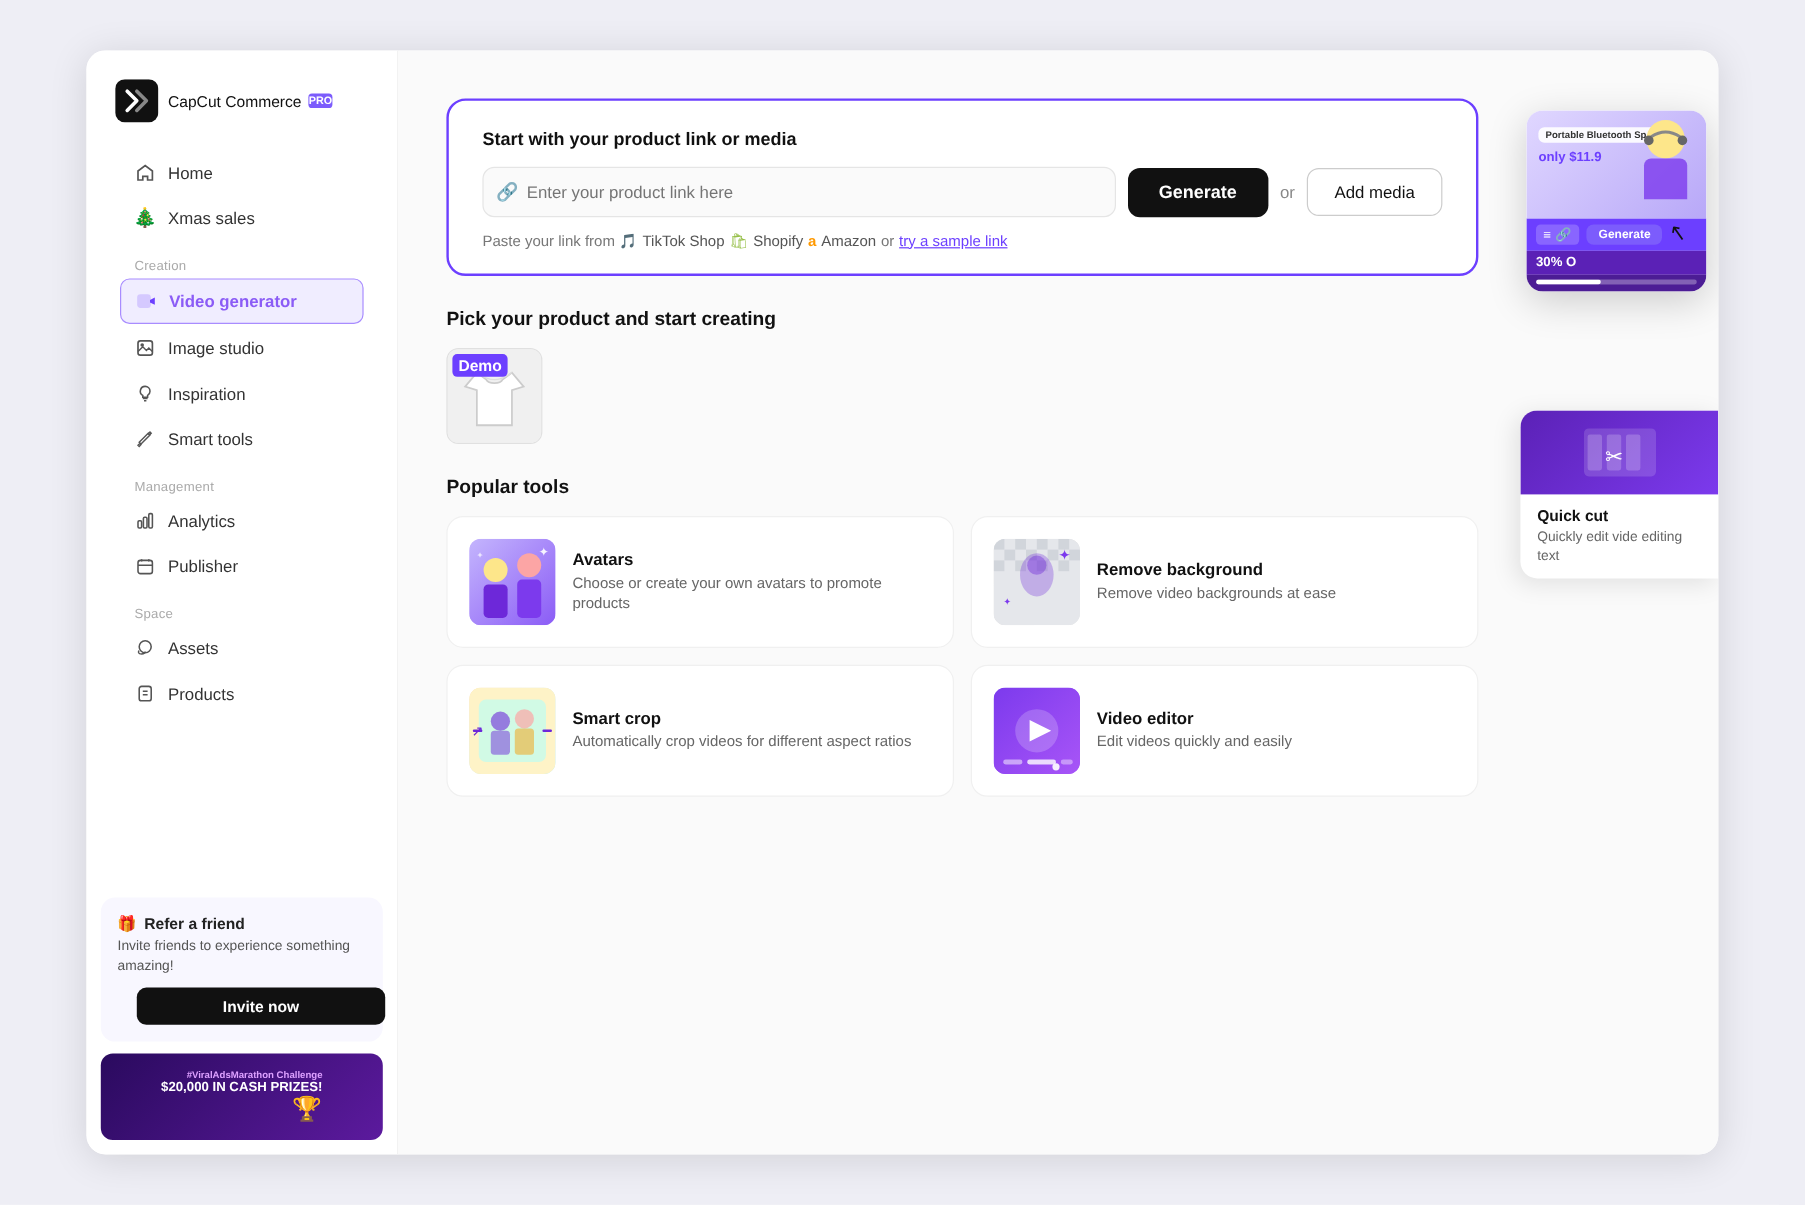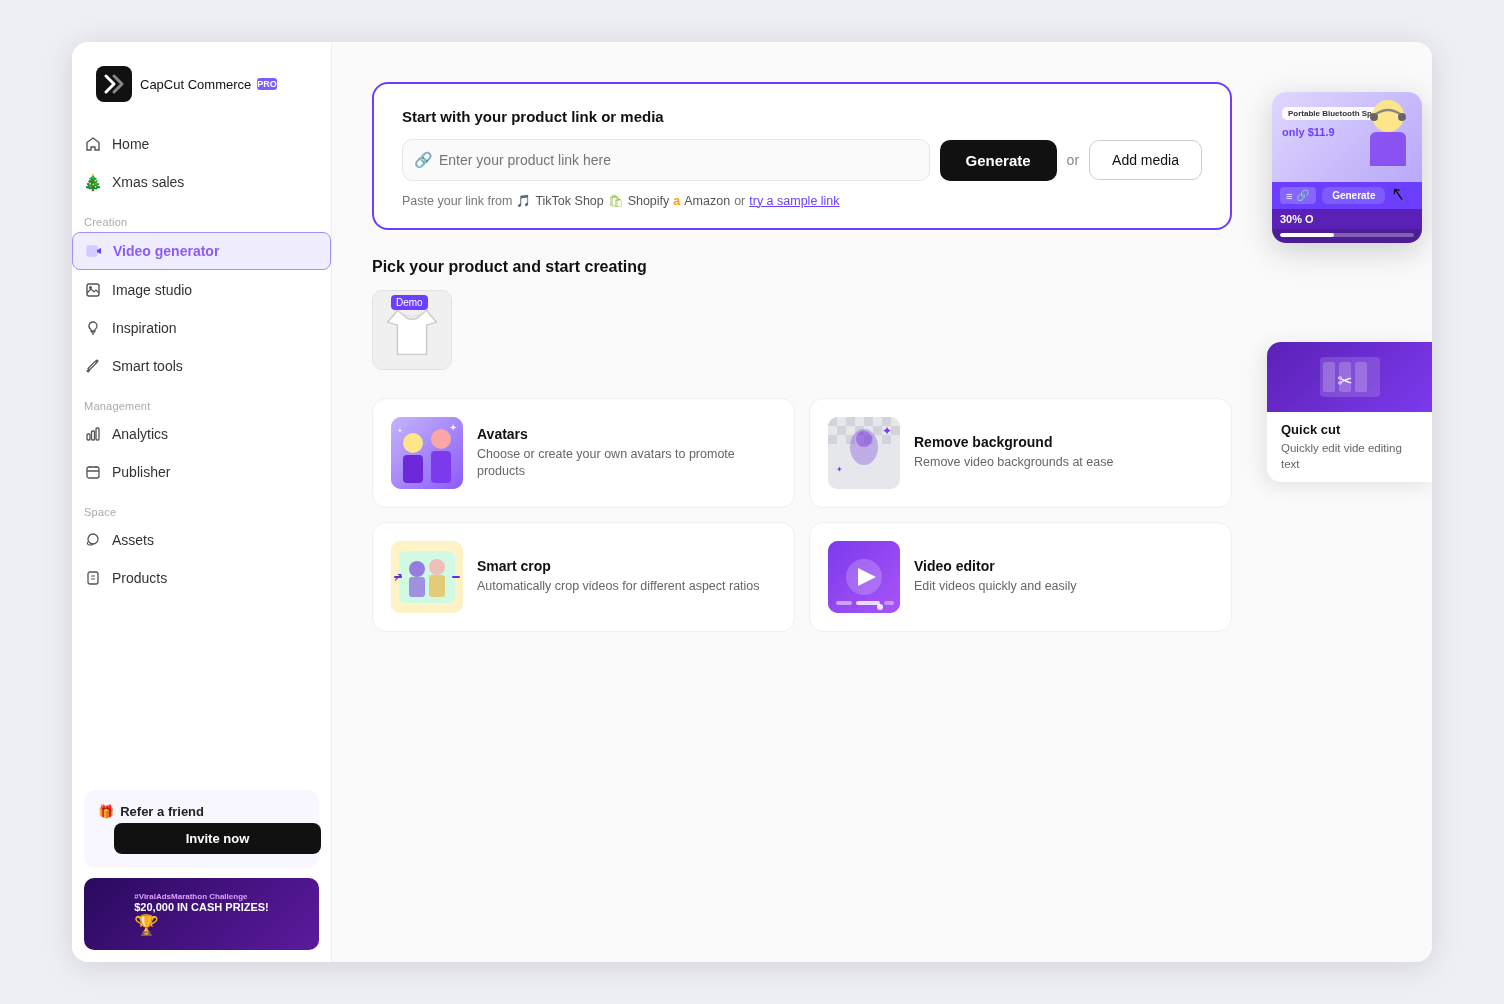--- a/index.html
+++ b/index.html
@@ -55,7 +55,7 @@
     }
     .sidebar-nav {
       flex: 1;
-      padding: 0 0;
+      padding: 0 28px;
     }
     .nav-item {
       display: flex;

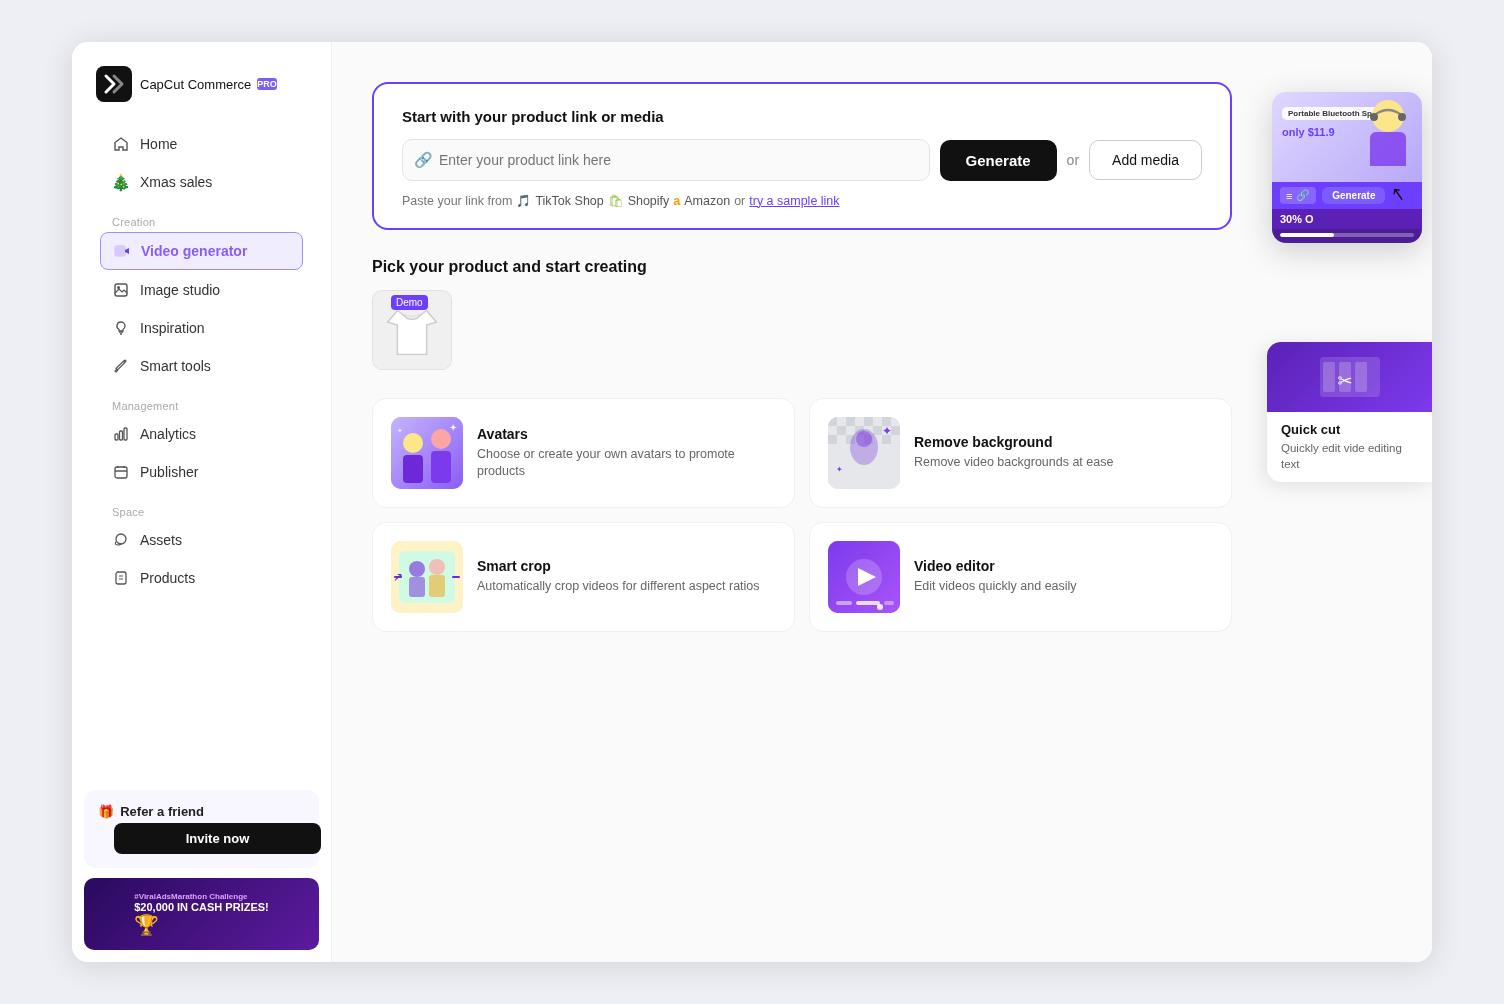--- a/index.html
+++ b/index.html
@@ -248,11 +248,11 @@
     .demo-badge {
       position: absolute;
       top: 4px;
-      left: 18px;
+      left: 4px;
       background: #6c3fff;
       color: #fff;
-      font-size: 10px;
-      font-weight: 400;
+      font-size: 13px;
+      font-weight: 700;
       border-radius: 4px;
       padding: 2px 5px;
       z-index: 2;

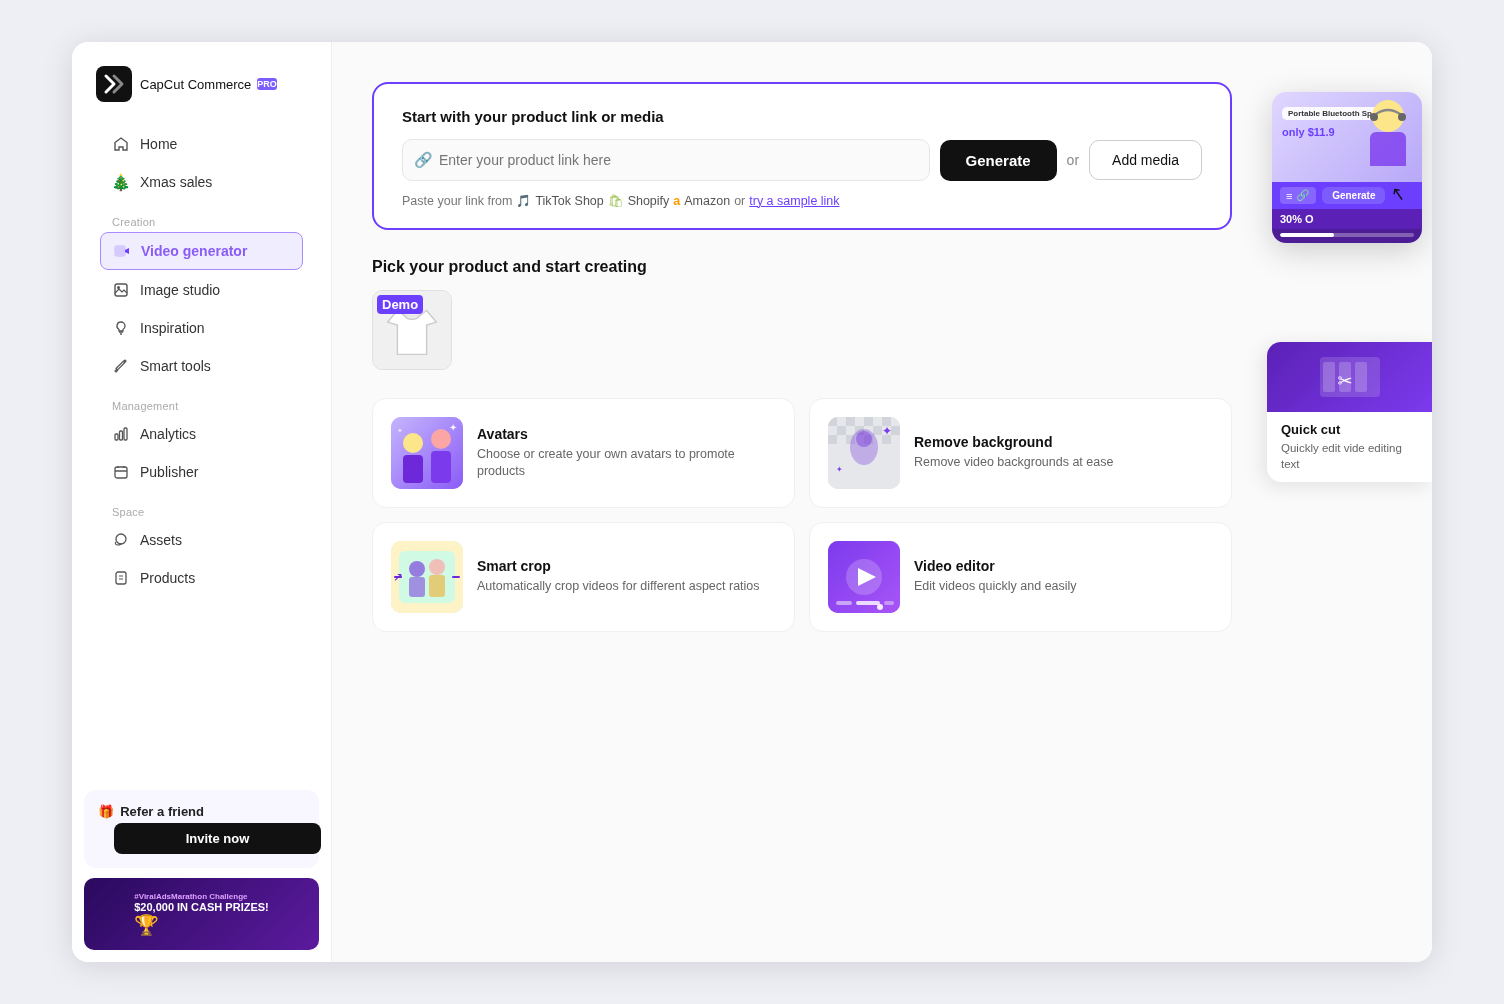--- a/index.html
+++ b/index.html
@@ -520,6 +520,7 @@
     </div>
 
     <div>
+      <div class="section-title">Popular tools</div>
       <div class="tools-grid">
 
         <div class="tool-card">

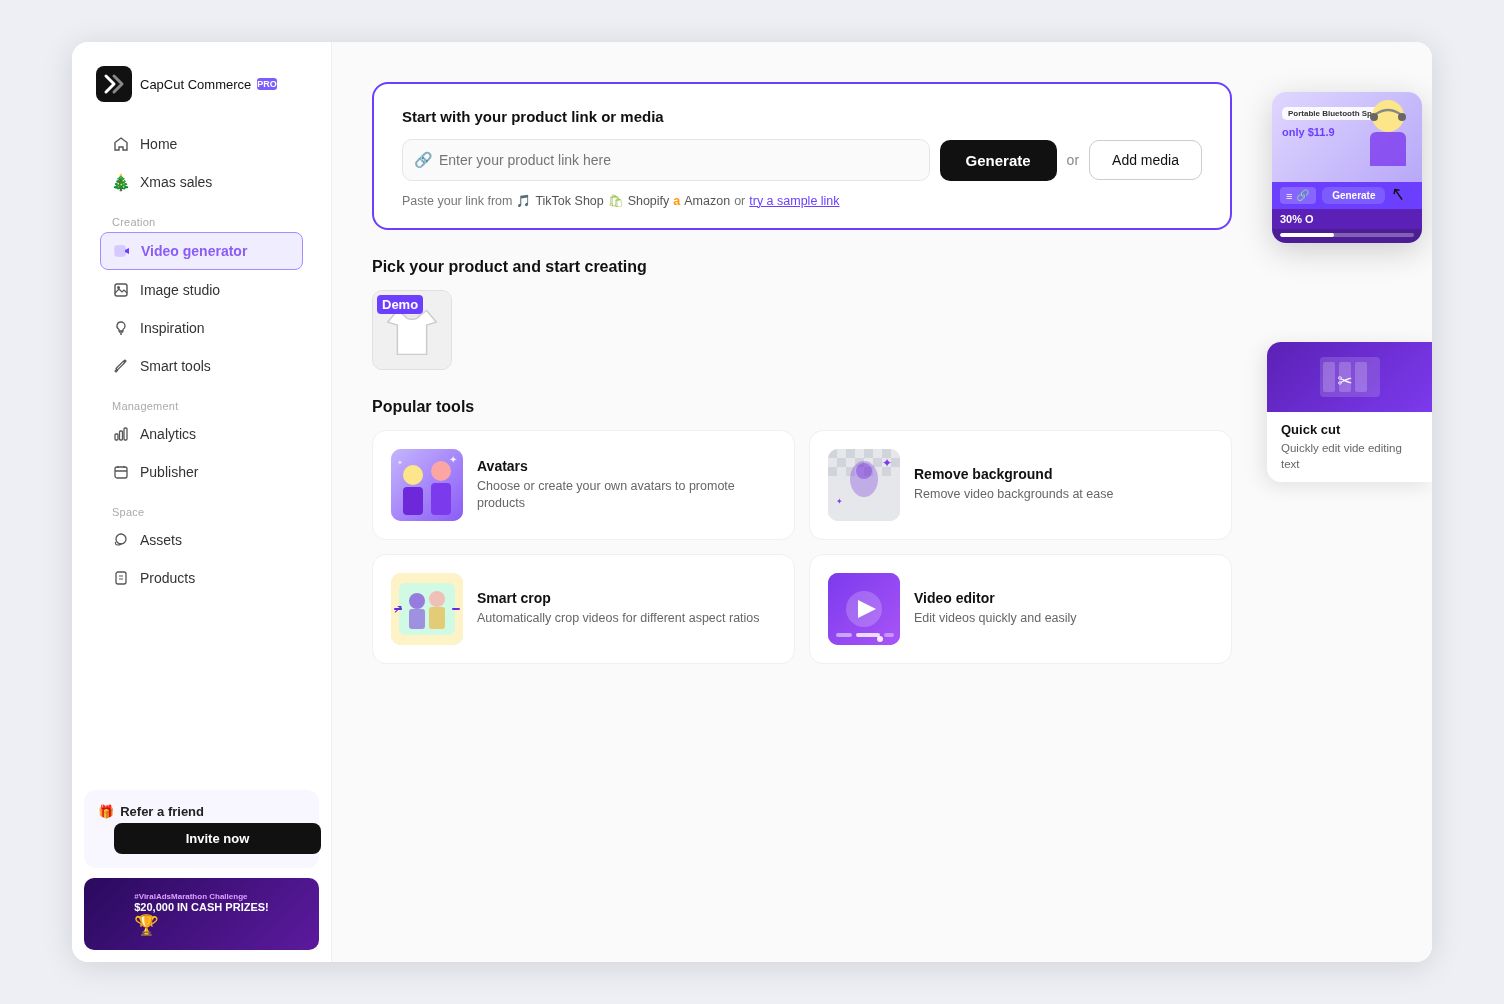--- a/index.html
+++ b/index.html
@@ -466,6 +466,7 @@
           <span>🎁</span>
           <span>Refer a friend</span>
         </div>
+        <div class="refer-card-desc">Invite friends to experience something amazing!</div>
         <button class="invite-btn">Invite now</button>
       </div>
       <div class="promo-banner">

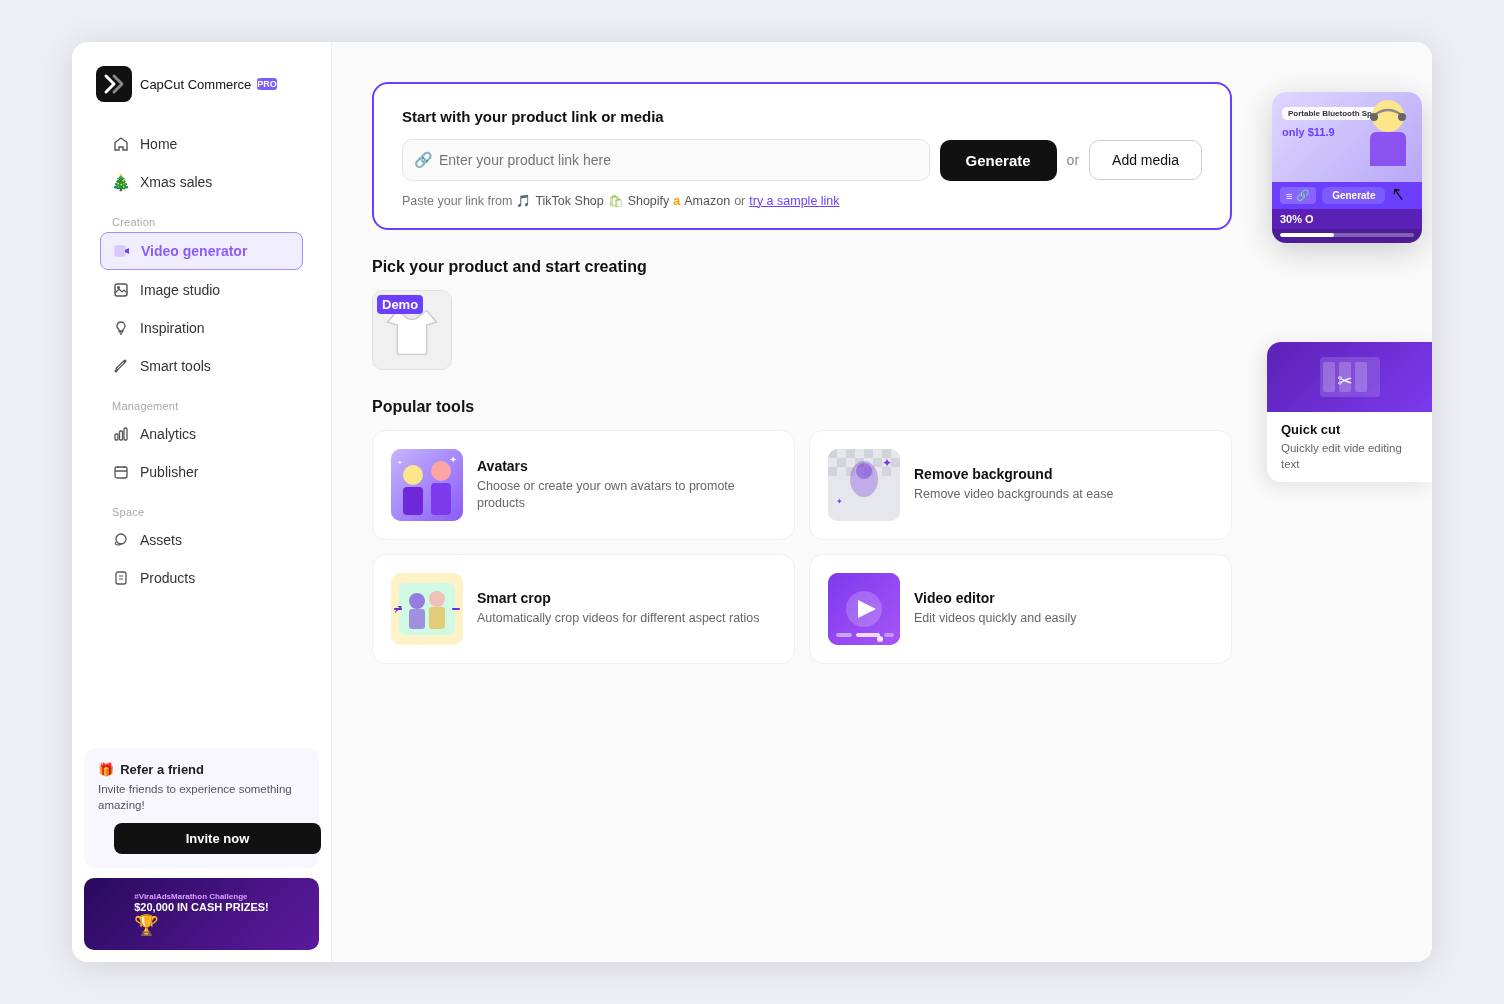--- a/index.html
+++ b/index.html
@@ -470,7 +470,7 @@
         <button class="invite-btn">Invite now</button>
       </div>
       <div class="promo-banner">
-        <div style="text-align:left;">
+        <div style="text-align:right;">
           <div style="font-size:8px;color:#dda0ff;font-weight:600;">#ViralAdsMarathon Challenge</div>
           <div style="font-size:11px;color:#fff;font-weight:800;">$20,000 IN CASH PRIZES!</div>
           <div style="font-size:20px;">🏆</div>

